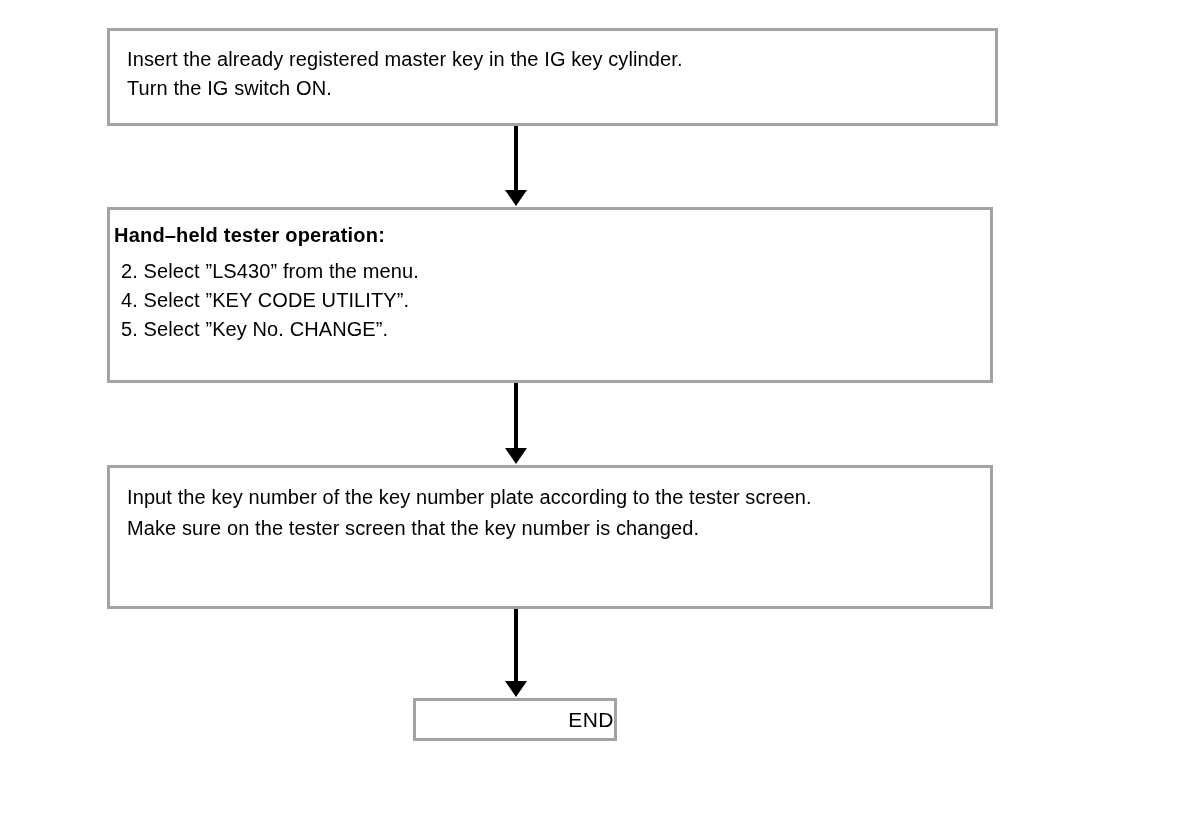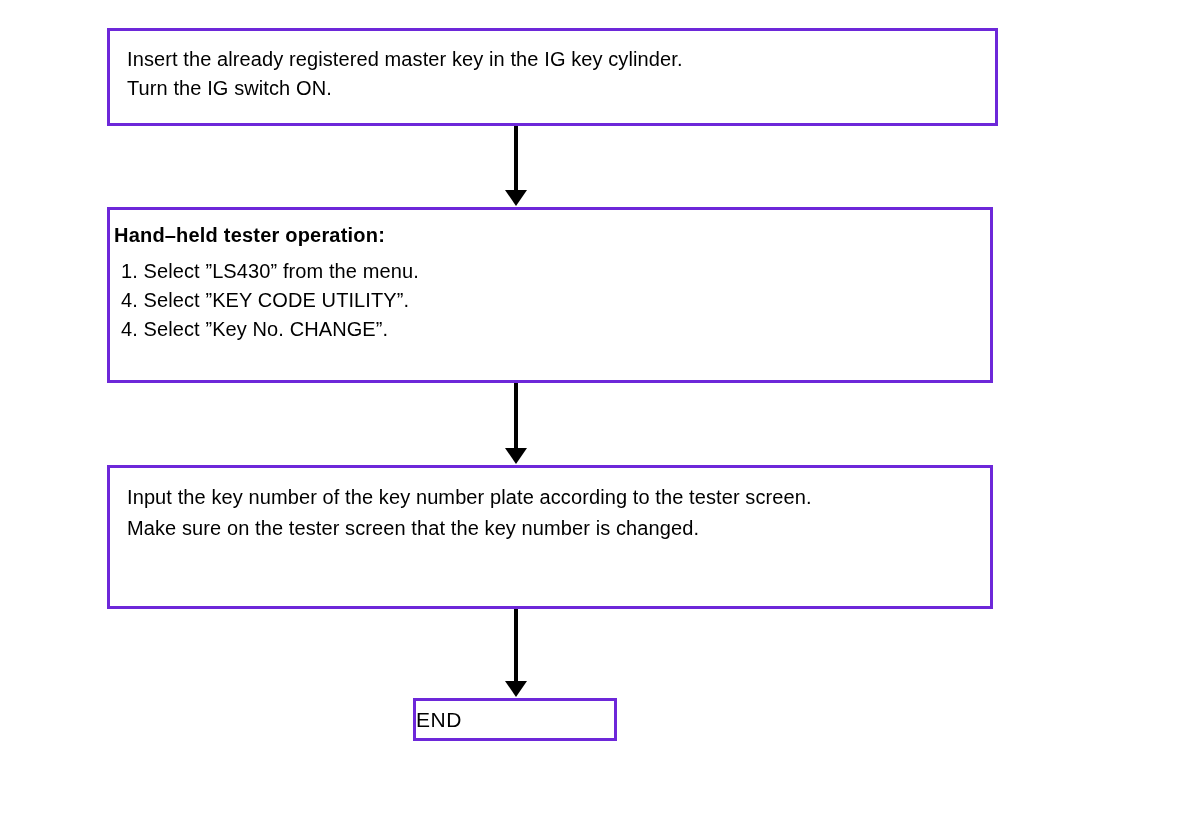--- a/index.html
+++ b/index.html
@@ -25,7 +25,7 @@
   .node {
     position: absolute;
     box-sizing: border-box;
-    border: 3px solid #6d28d9;
+    border: 3px solid #a3a3a3;
     background: #ffffff;
   }
 

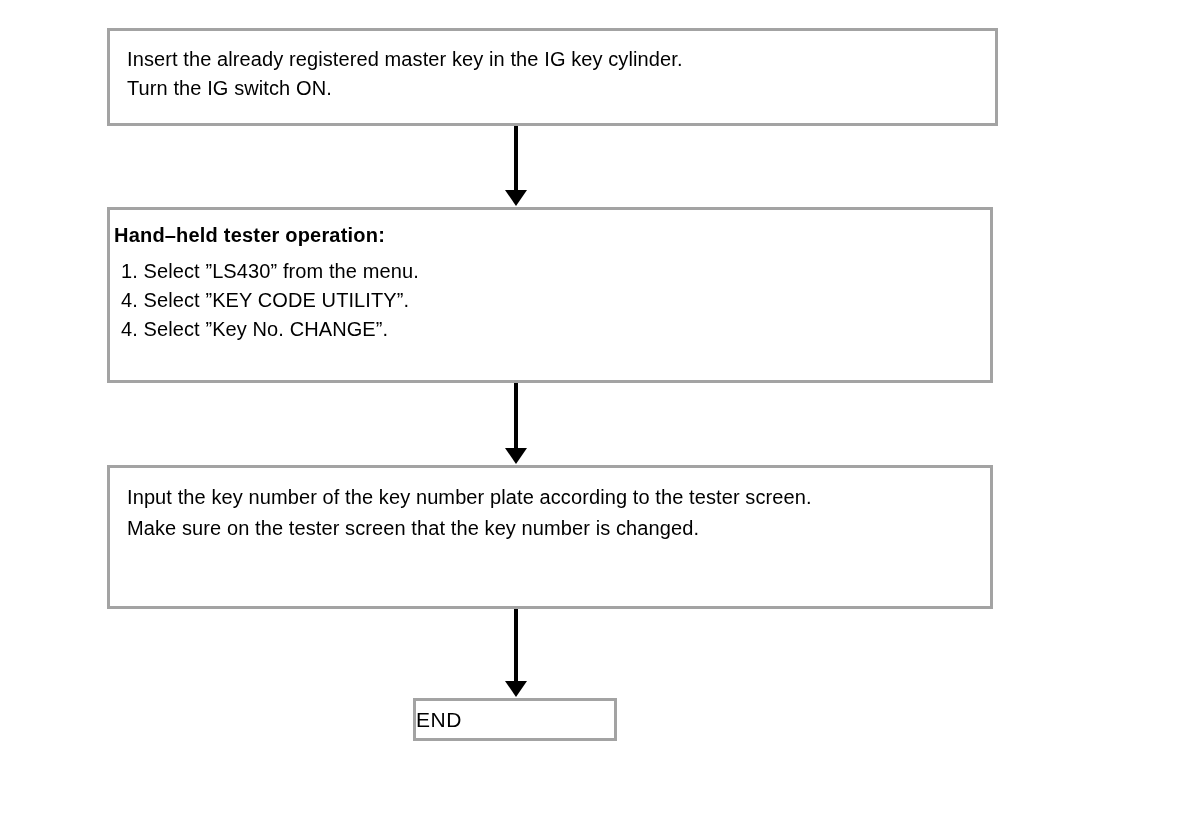--- a/index.html
+++ b/index.html
@@ -155,7 +155,7 @@
   <div class="node" id="node-step-2">
     <div class="node-heading">Hand–held tester operation:</div>
     <ul class="ordered-list">
-      <li>1. Select ”LS430” from the menu.</li>
+      <li>2. Select ”LS430” from the menu.</li>
       <li>4. Select ”KEY CODE UTILITY”.</li>
       <li>4. Select ”Key No. CHANGE”.</li>
     </ul>

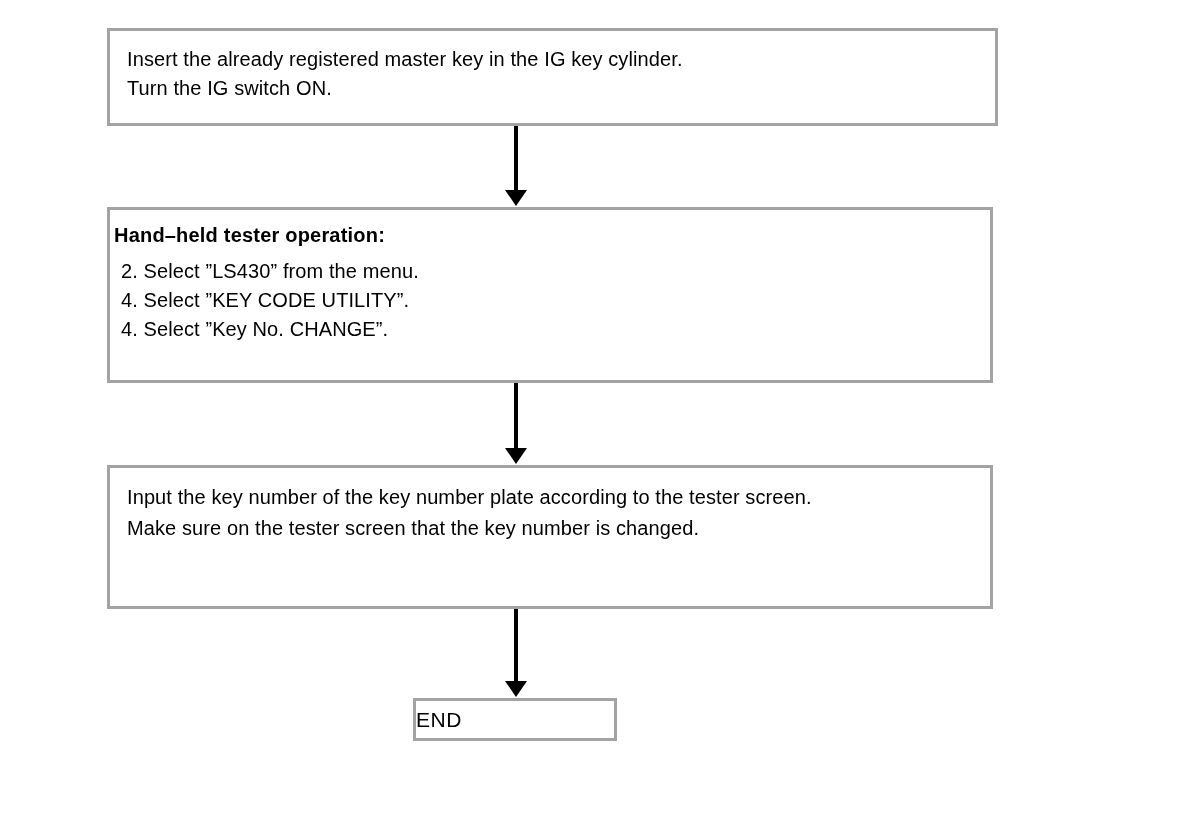--- a/index.html
+++ b/index.html
@@ -157,7 +157,7 @@
     <ul class="ordered-list">
       <li>2. Select ”LS430” from the menu.</li>
       <li>4. Select ”KEY CODE UTILITY”.</li>
-      <li>4. Select ”Key No. CHANGE”.</li>
+      <li>5. Select ”Key No. CHANGE”.</li>
     </ul>
   </div>
 

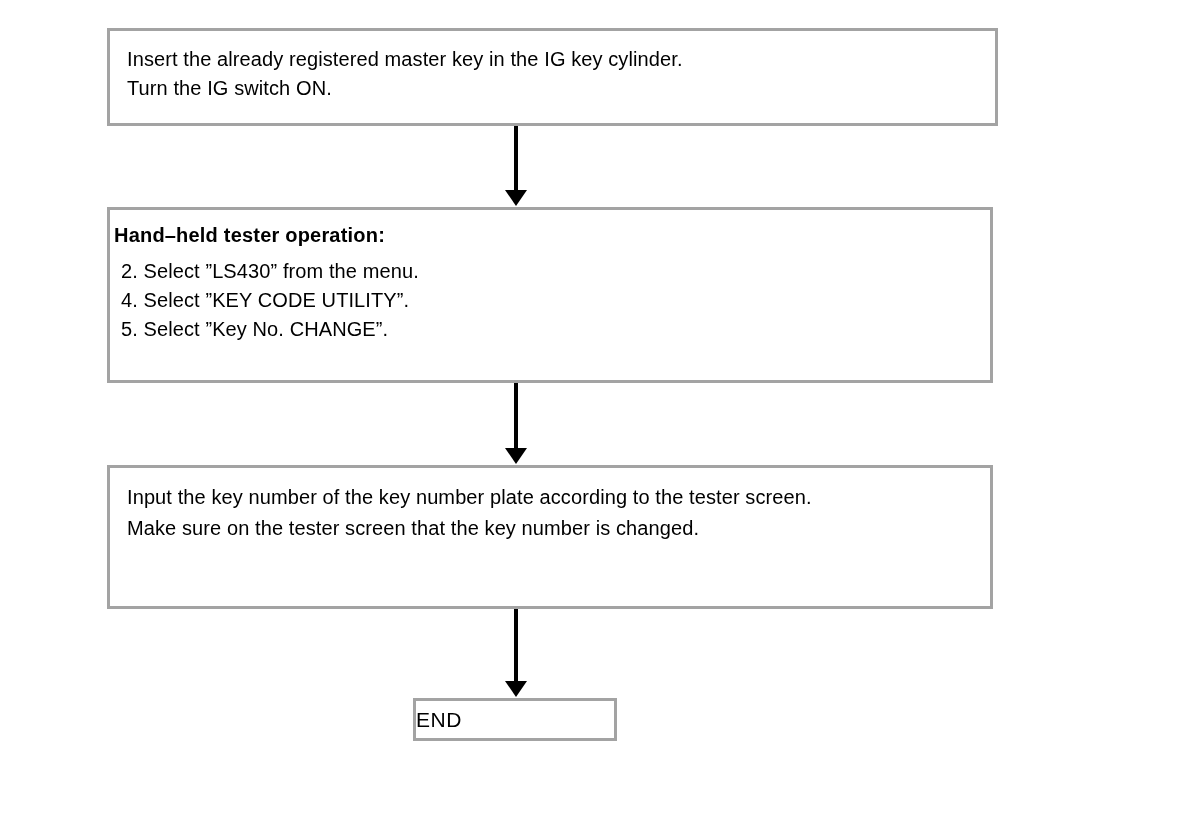--- a/index.html
+++ b/index.html
@@ -93,7 +93,7 @@
     height: 43px;
     display: flex;
     align-items: center;
-    justify-content: flex-start;
+    justify-content: flex-end;
   }
   #node-end .node-text {
     font-size: 21px;

